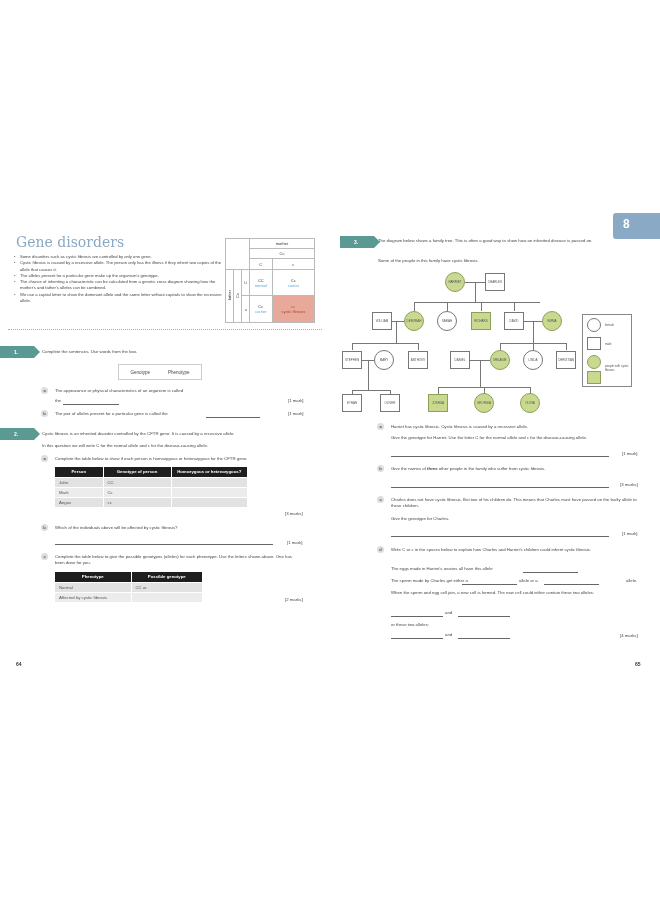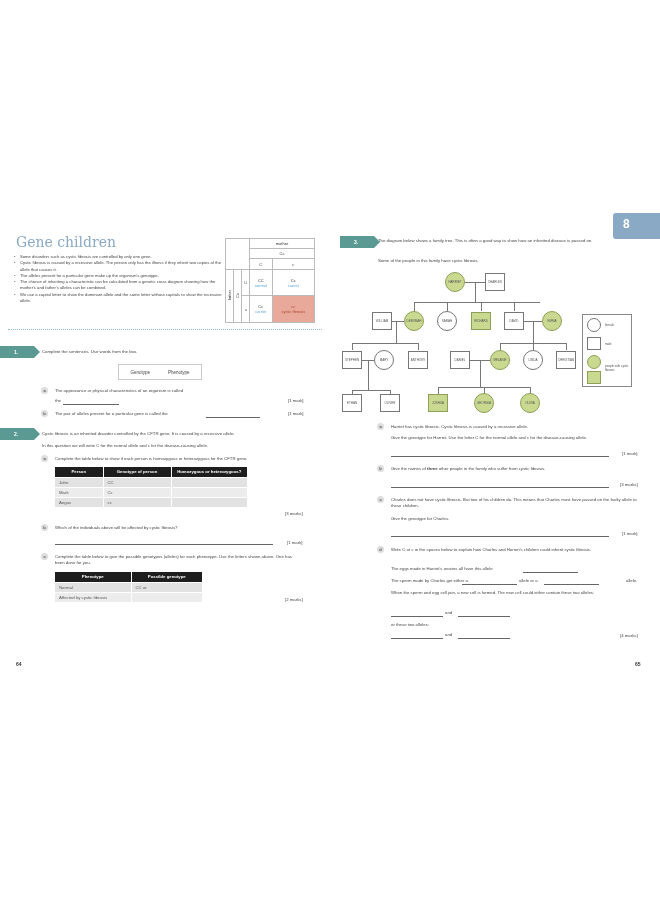--- a/index.html
+++ b/index.html
@@ -46,7 +46,7 @@
 <div class="spread">
 
   <div class="page page-left">
-    <div class="abs title">Gene children</div>
+    <div class="abs title">Gene disorders</div>
     <ul class="abs bullets">
       <li>Some disorders such as cystic fibrosis are controlled by only one gene.</li>
       <li>Cystic fibrosis is caused by a recessive allele. The person only has the illness if they inherit two copies of the allele that causes it.</li>

